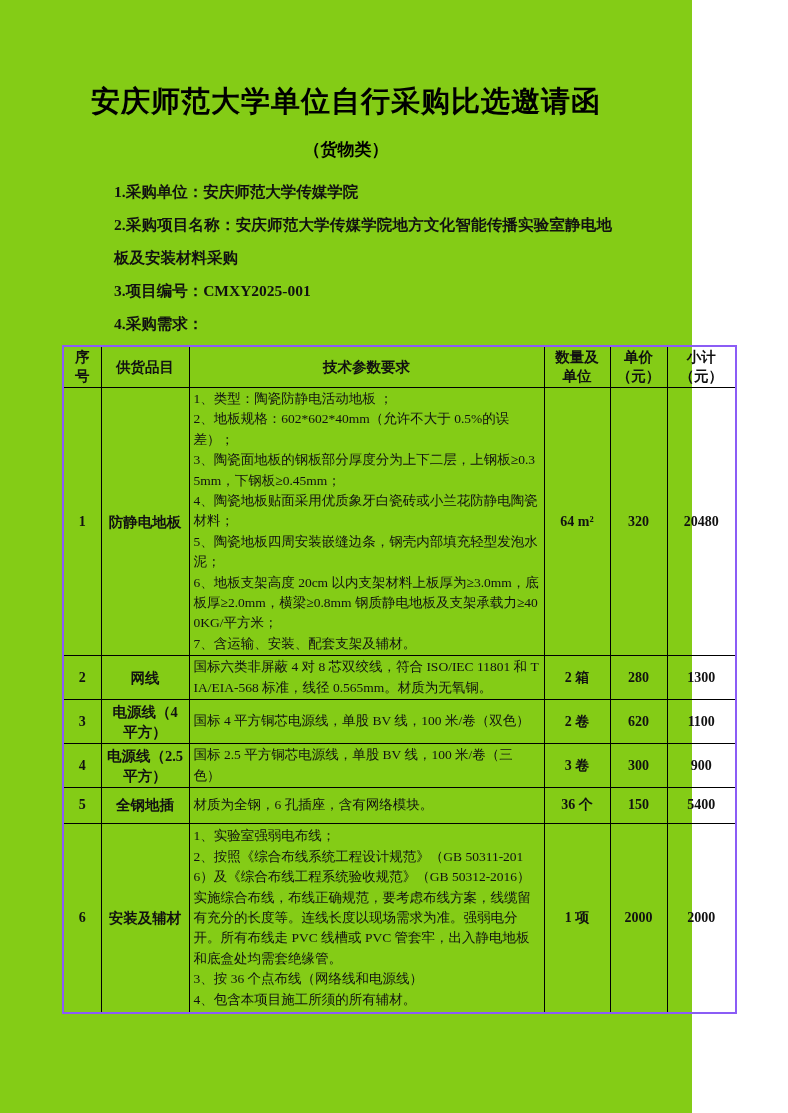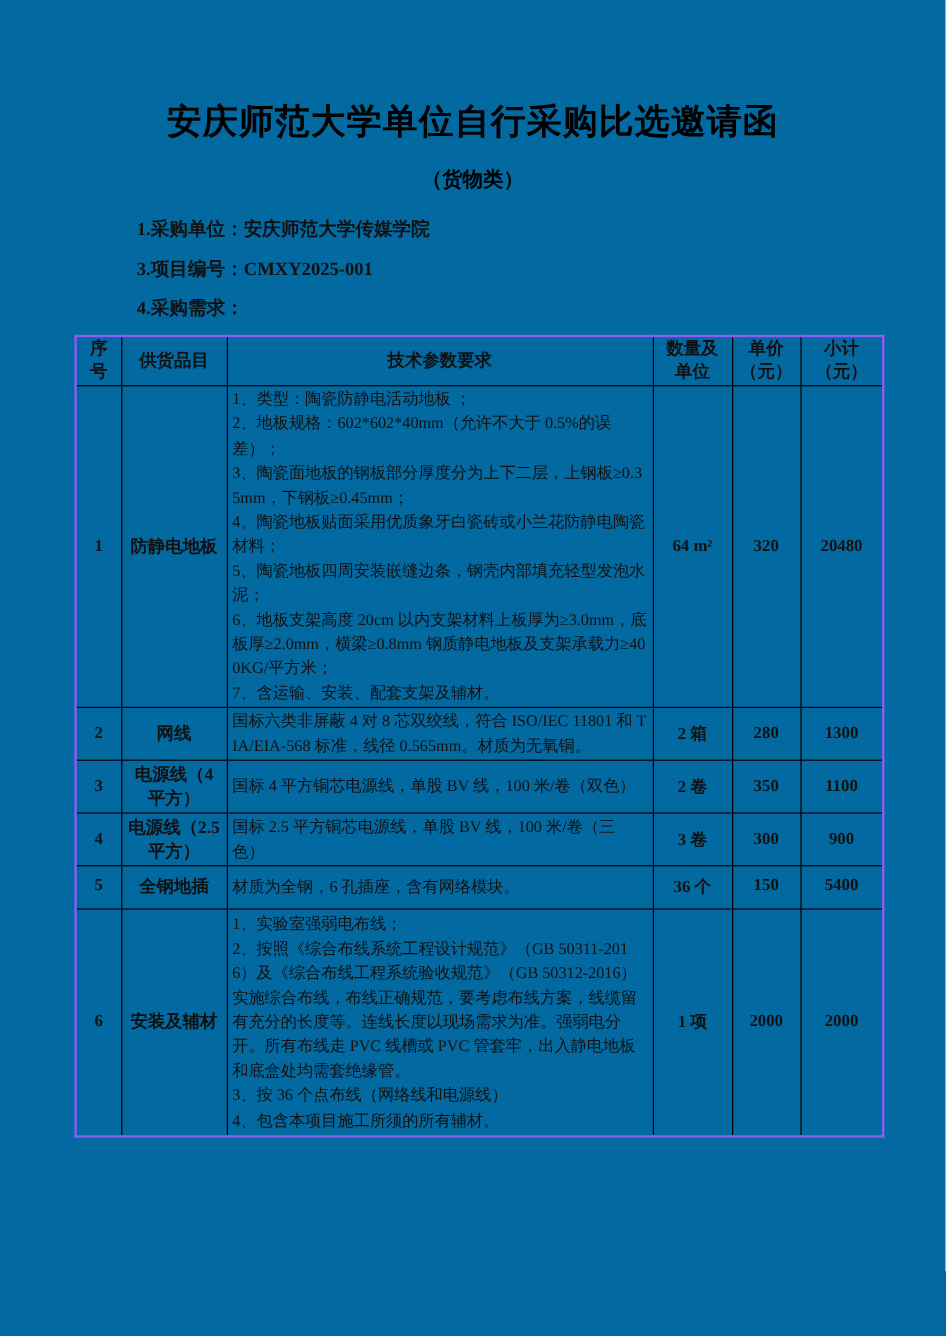--- a/index.html
+++ b/index.html
@@ -14,9 +14,9 @@
   }
   .page {
     position: relative;
-    width: 788px;
+    width: 692px;
     height: 1113px;
-    background: #0369a1;
+    background: #84cc16;
   }
   .doc-title {
     margin: 0;

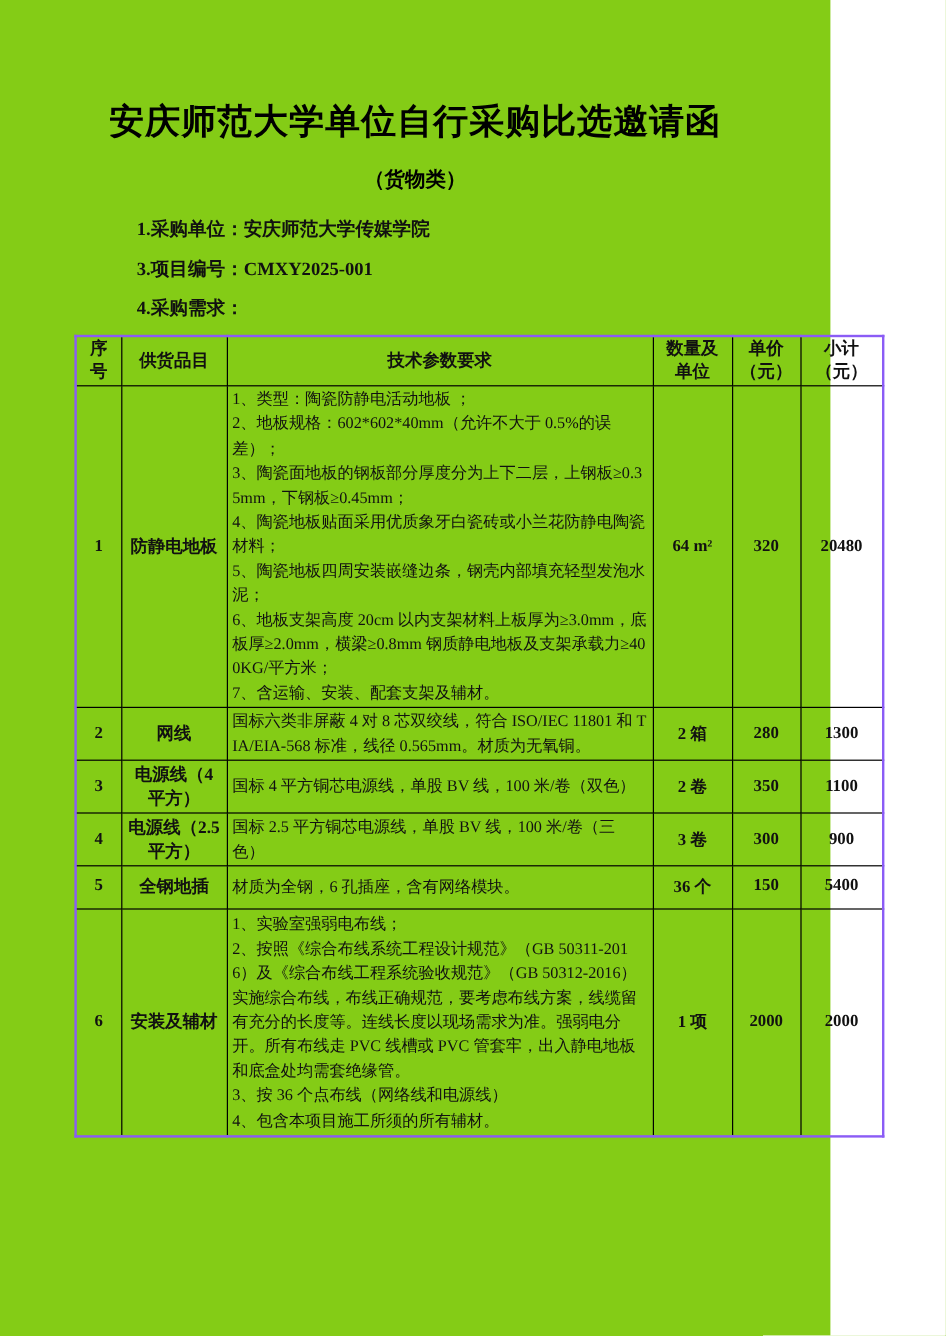--- a/index.html
+++ b/index.html
@@ -124,6 +124,7 @@
 
   <div class="intro">
     <p>1.采购单位：安庆师范大学传媒学院</p>
+    <p>2.采购项目名称：安庆师范大学传媒学院地方文化智能传播实验室静电地板及安装材料采购</p>
     <p>3.项目编号：CMXY2025-001</p>
     <p>4.采购需求：</p>
   </div>

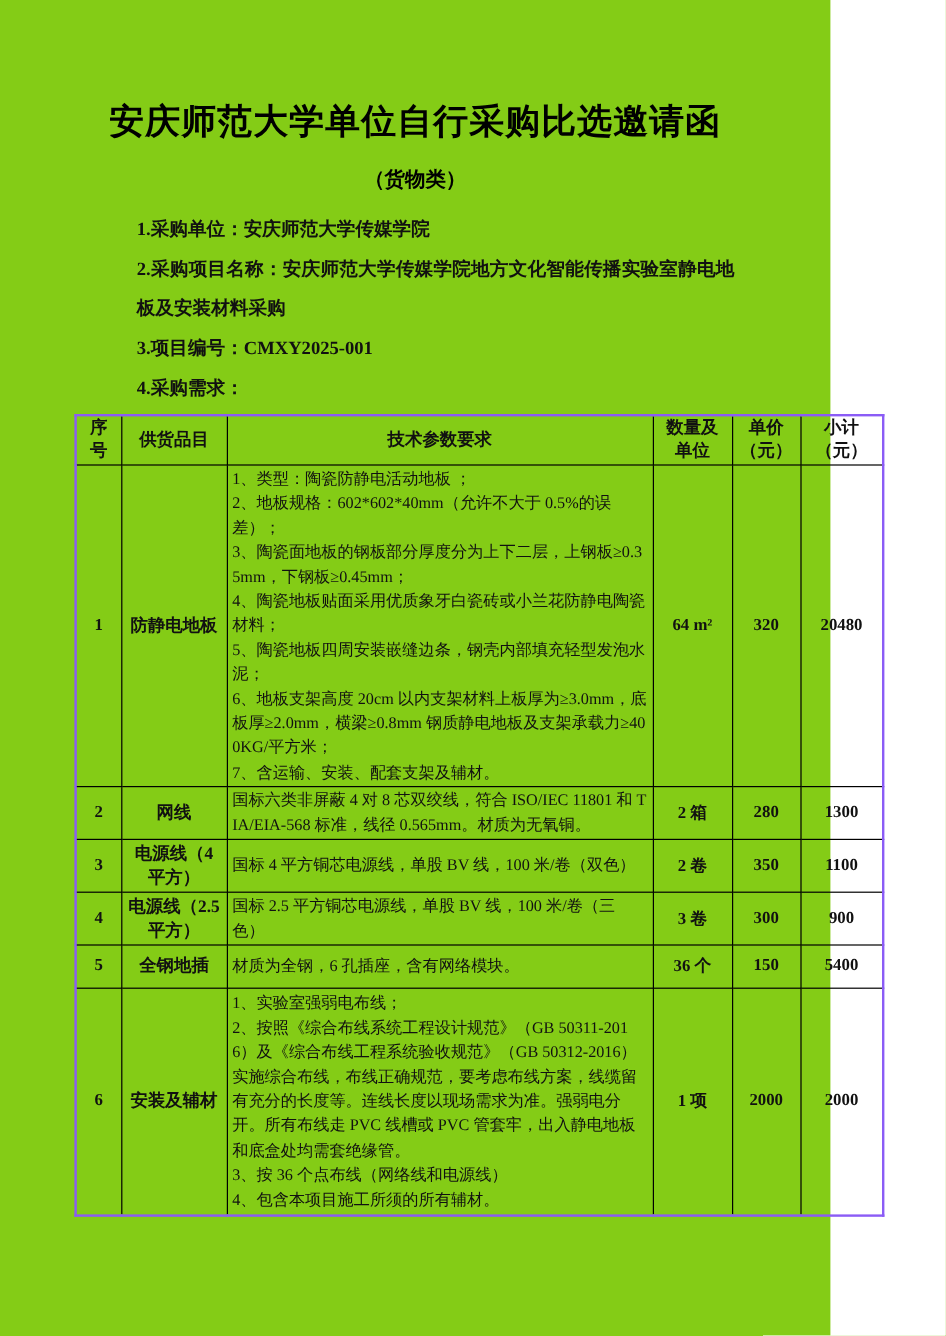--- a/index.html
+++ b/index.html
@@ -176,7 +176,7 @@
         <td class="c-item">电源线（4 平方）</td>
         <td class="c-specs">国标 4 平方铜芯电源线，单股 BV 线，100 米/卷（双色）</td>
         <td class="c-qty">2 卷</td>
-        <td class="c-price">350</td>
+        <td class="c-price">620</td>
         <td class="c-sub">1100</td>
       </tr>
       <tr class="r-4">

